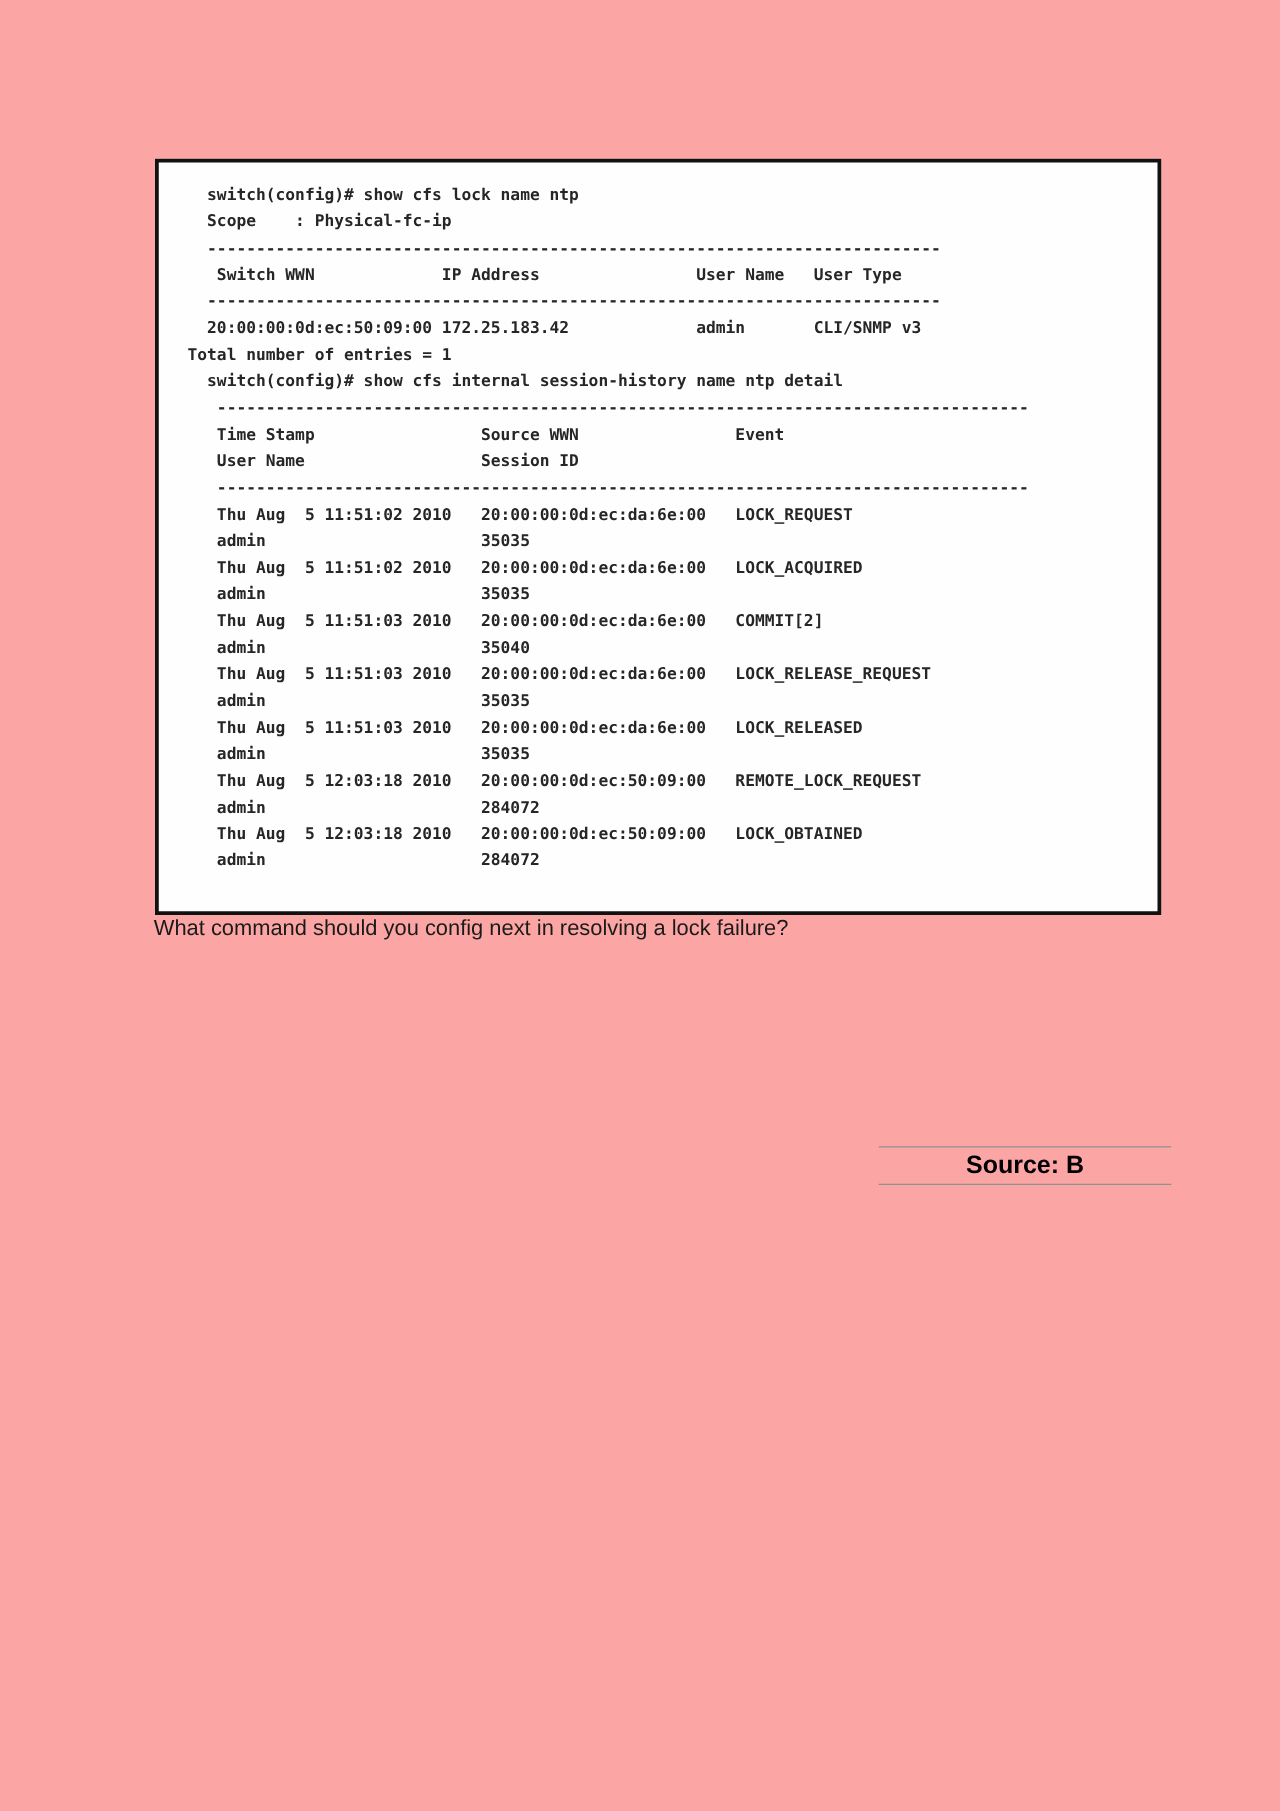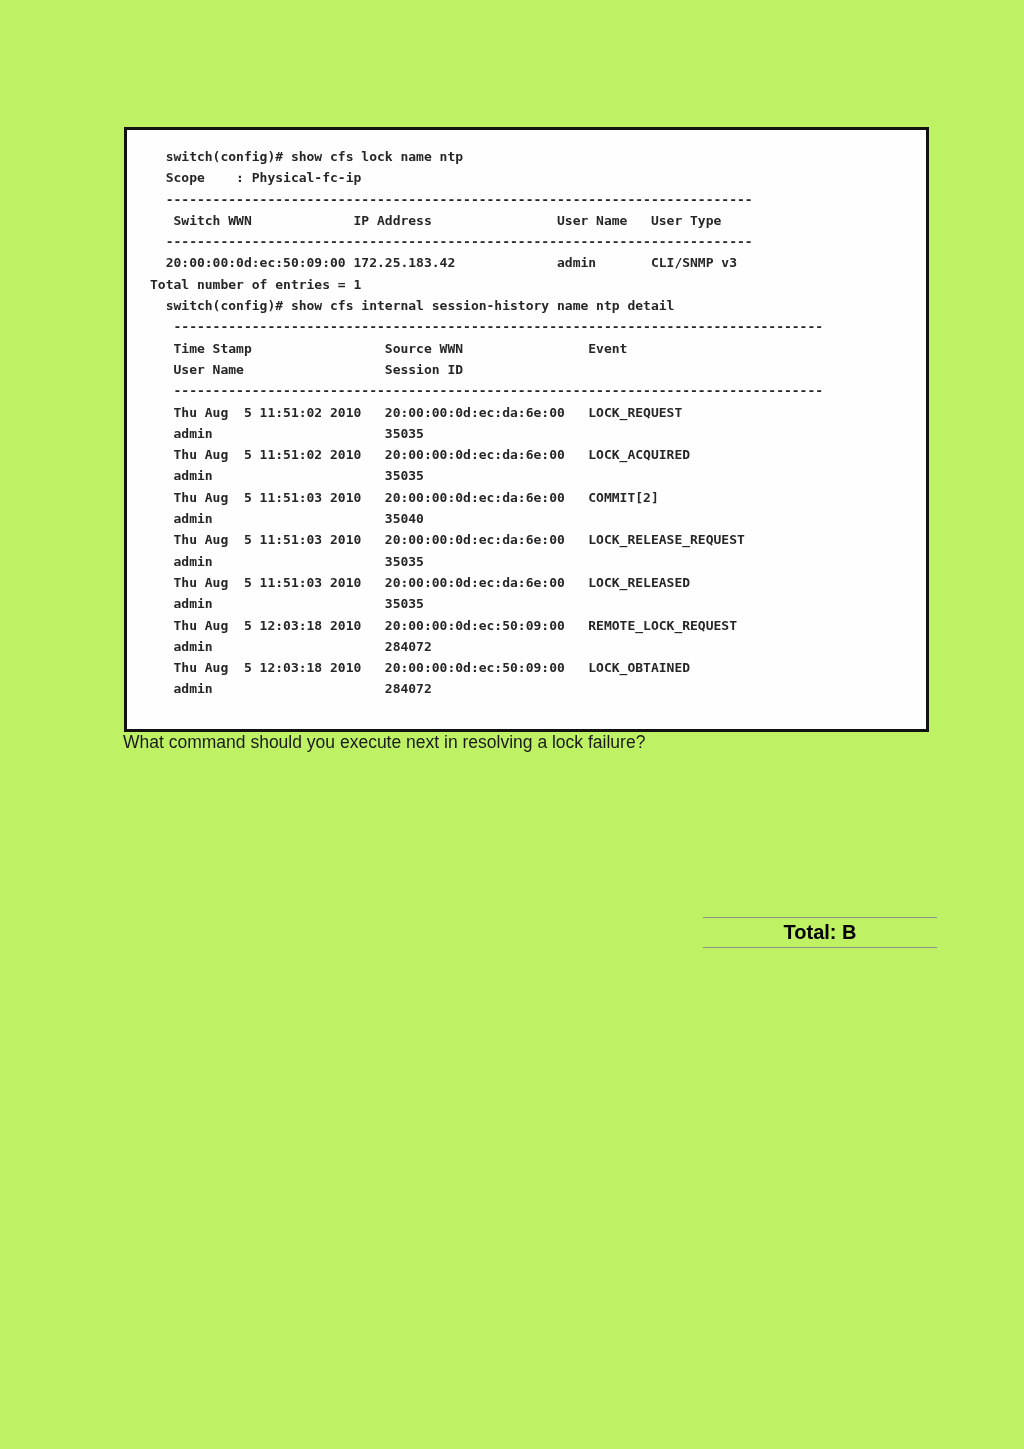--- a/index.html
+++ b/index.html
@@ -7,7 +7,7 @@
     position: relative;
     width: 1024px;
     height: 1449px;
-    background: #bef264;
+    background: #fca5a5;
     font-family: "Liberation Sans", sans-serif;
     overflow: hidden;
   }

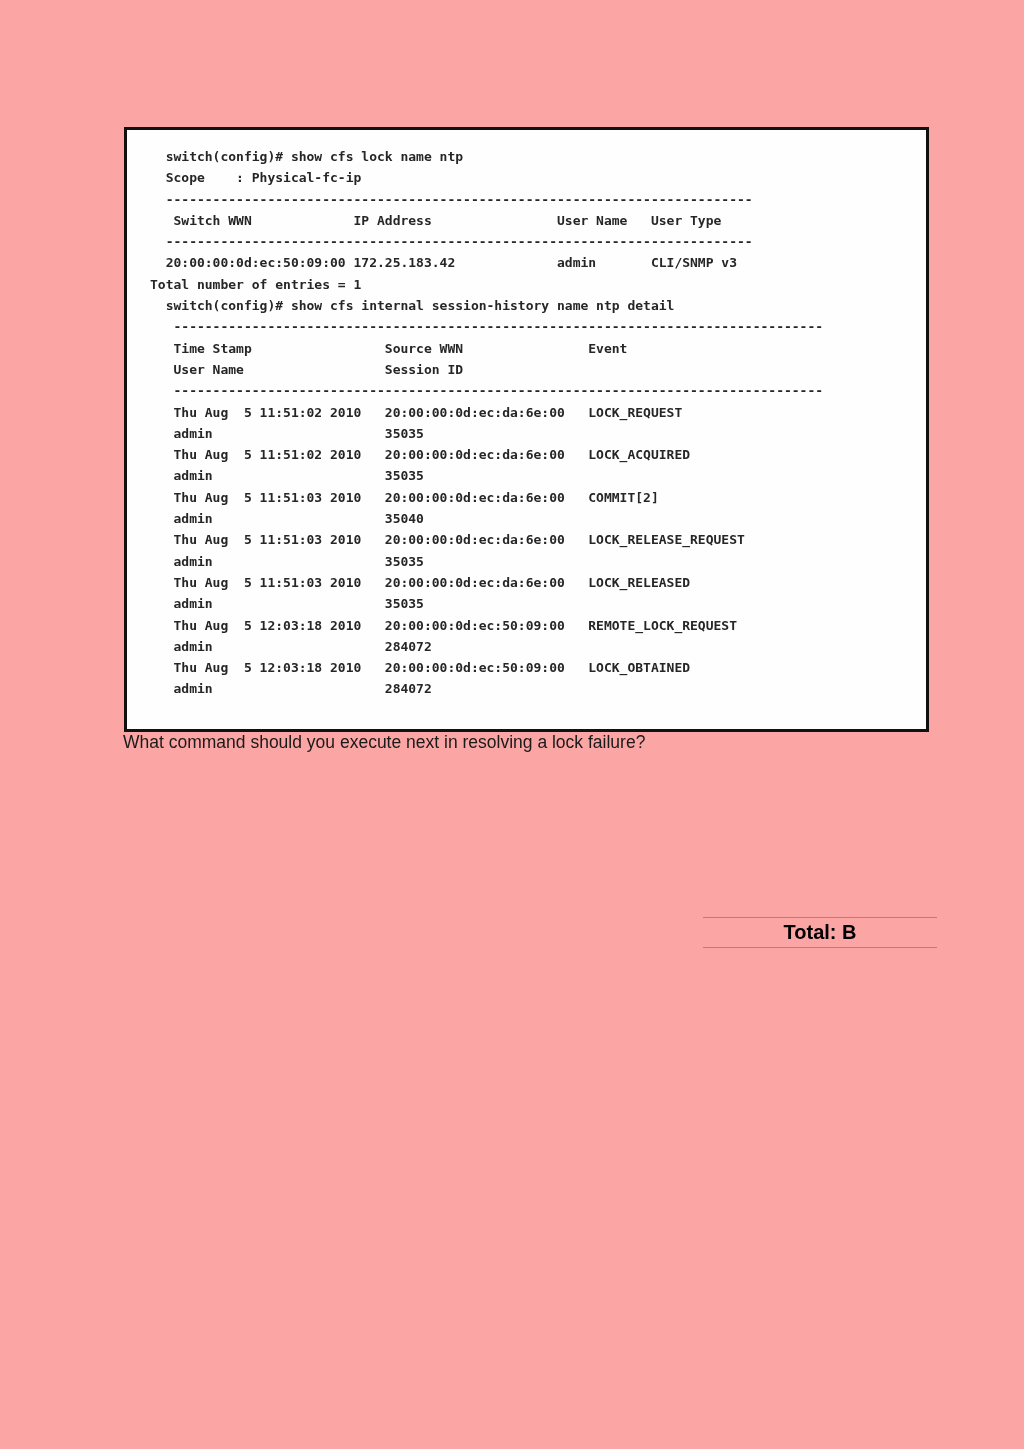--- a/index.html
+++ b/index.html
@@ -99,7 +99,7 @@
    admin                      284072</pre>
   </div>
 
-  <div class="question">What command should you execute next in resolving a lock failure?</div>
+  <div class="question">What command should you config next in resolving a lock failure?</div>
 
 
   <div class="answer-block">

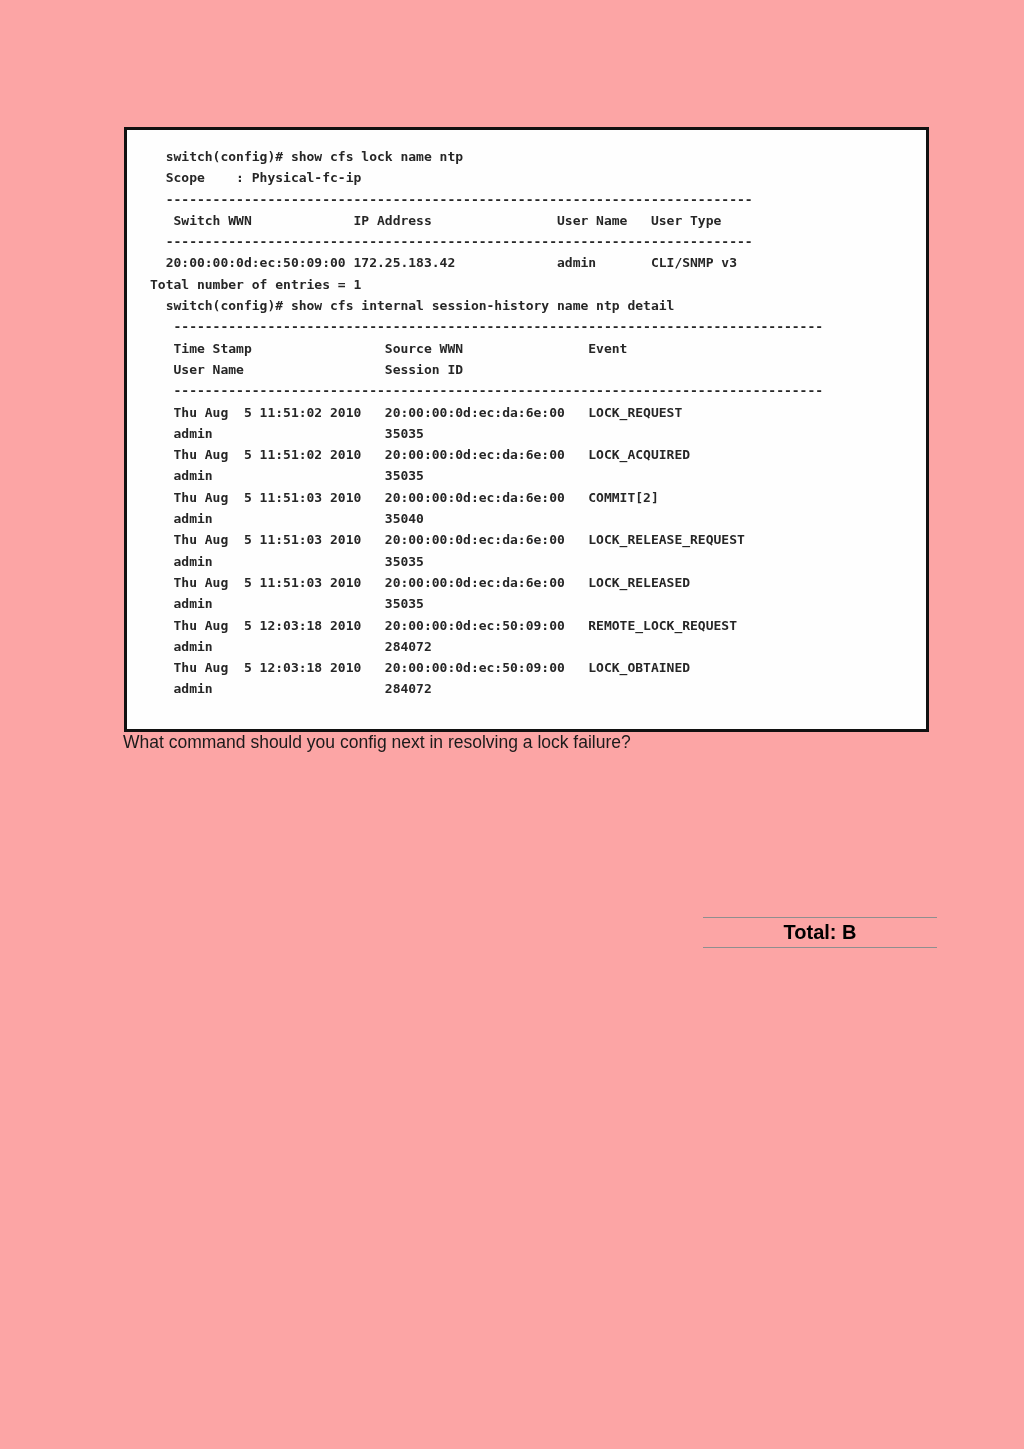--- a/index.html
+++ b/index.html
@@ -103,7 +103,7 @@
 
 
   <div class="answer-block">
-    <span class="answer-text">Total: B</span>
+    <span class="answer-text">Source: B</span>
   </div>
 
 </div>

